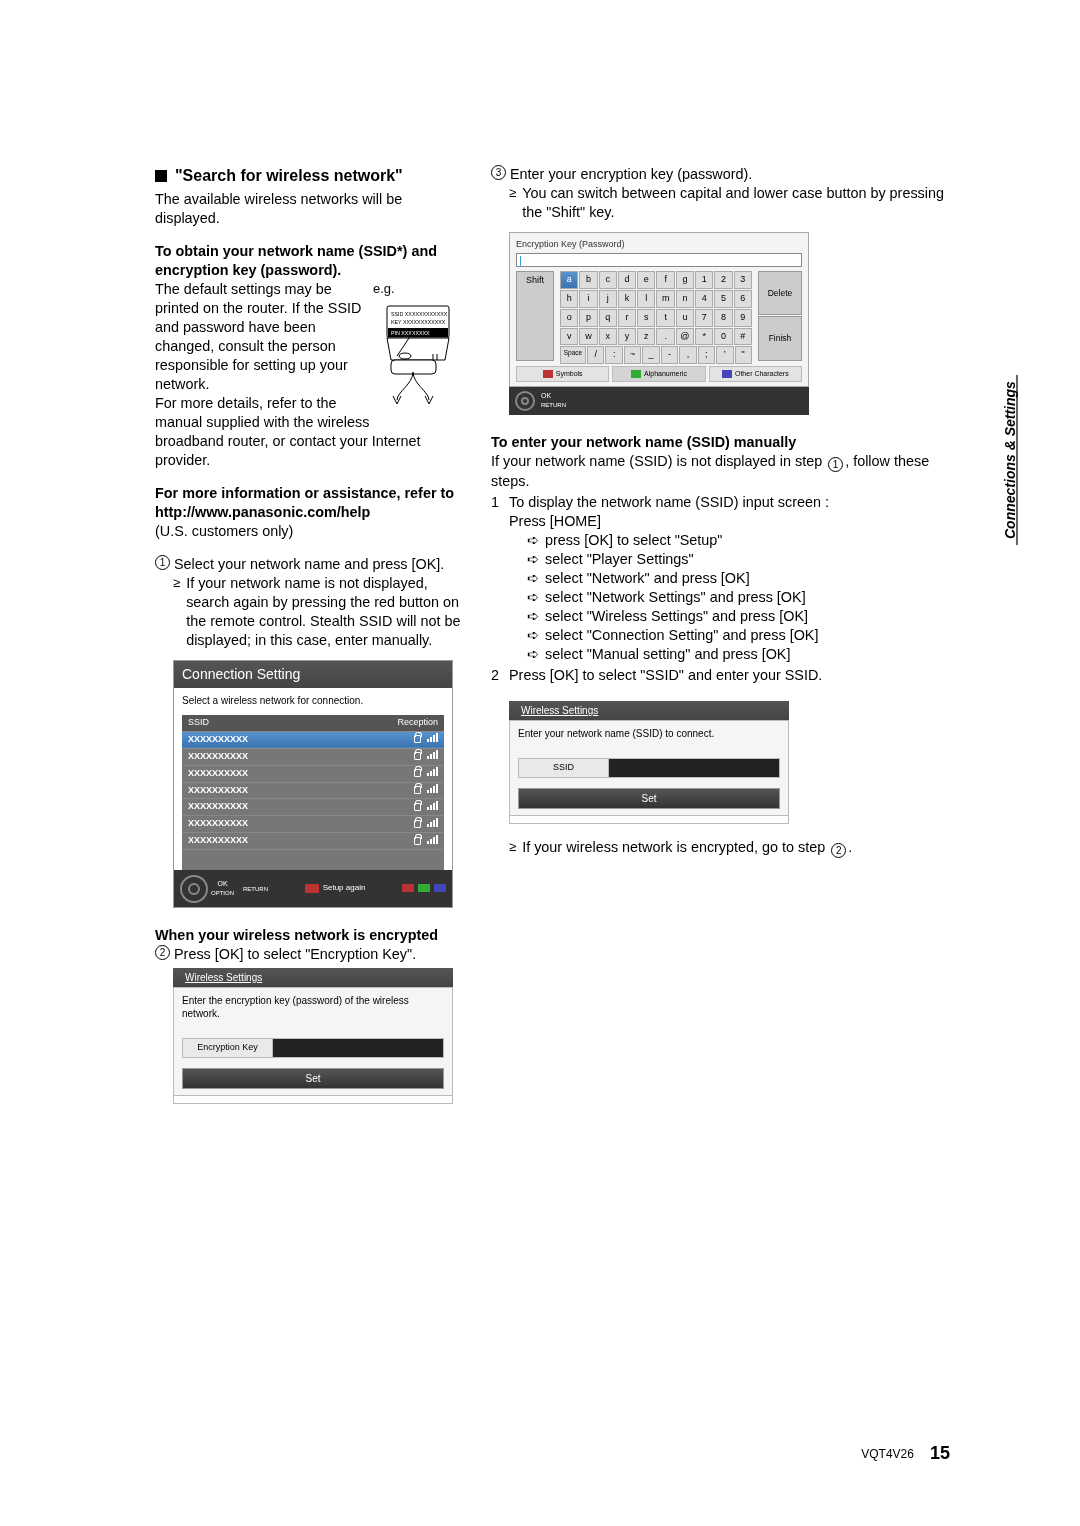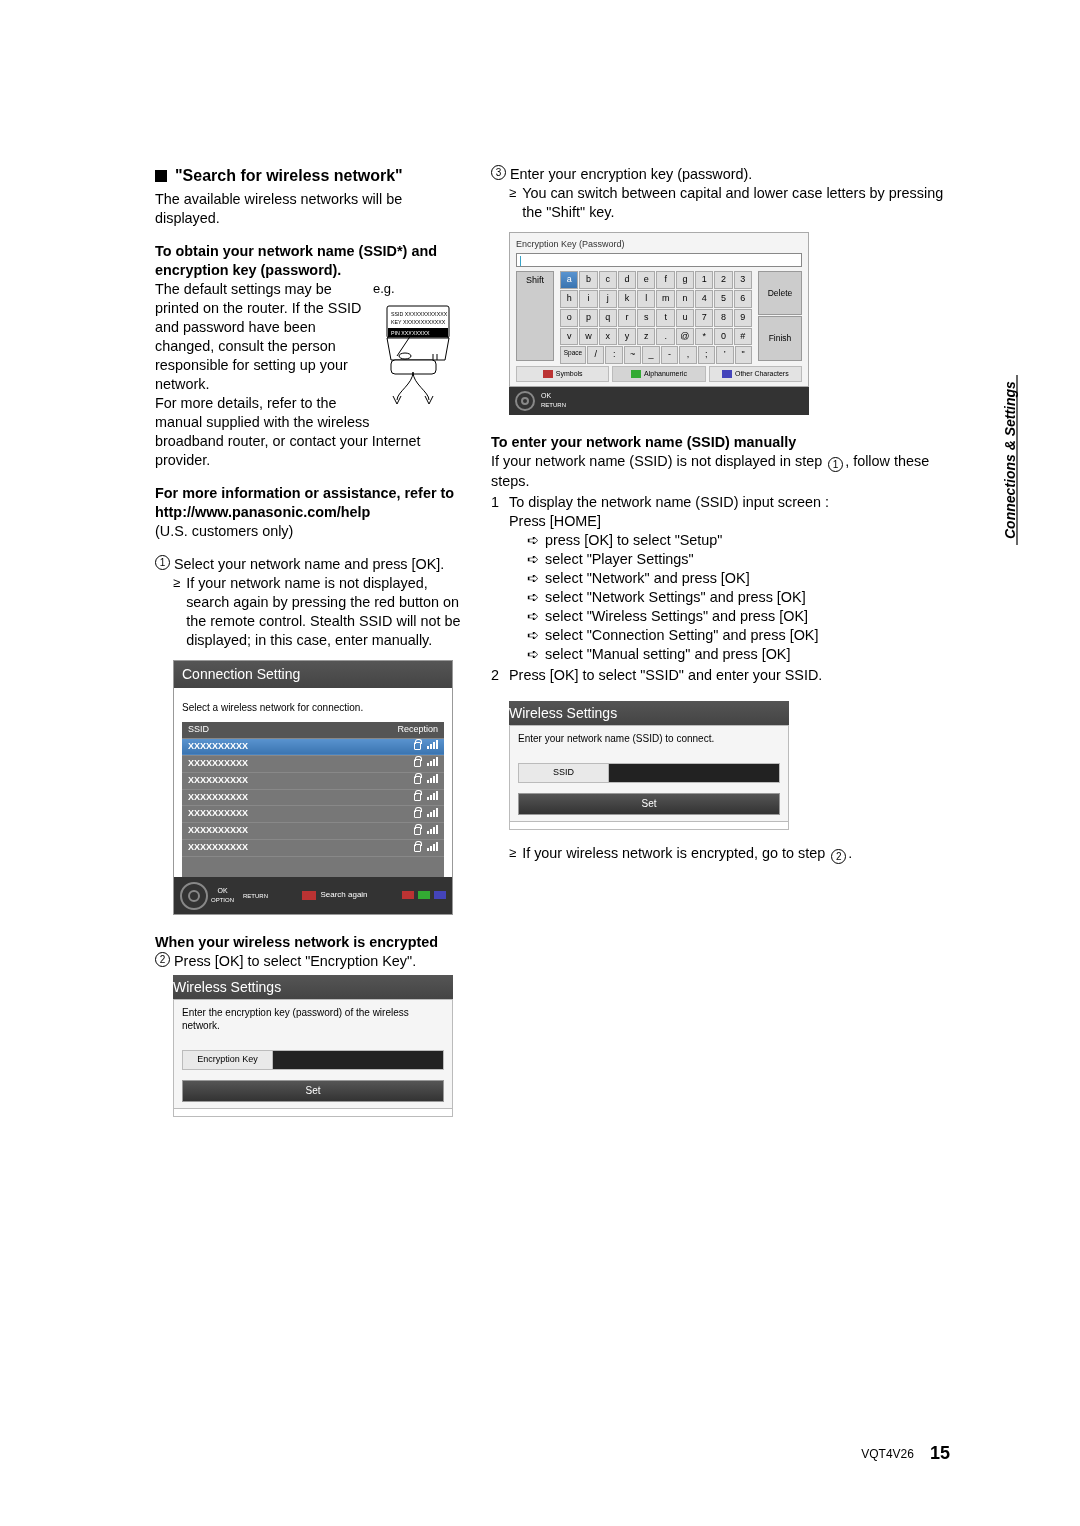--- a/index.html
+++ b/index.html
@@ -269,7 +269,7 @@
     </div>
     <div class="ul-item">
       <span class="blt">≥</span>
-      <span class="cont">You can switch between capital and lower case letters by pressing the "Shift" key.</span>
+      <span class="cont">You can switch between capital and lower case button by pressing the "Shift" key.</span>
     </div>
 
     <div class="kbd-screen" style="margin-left:18px;">

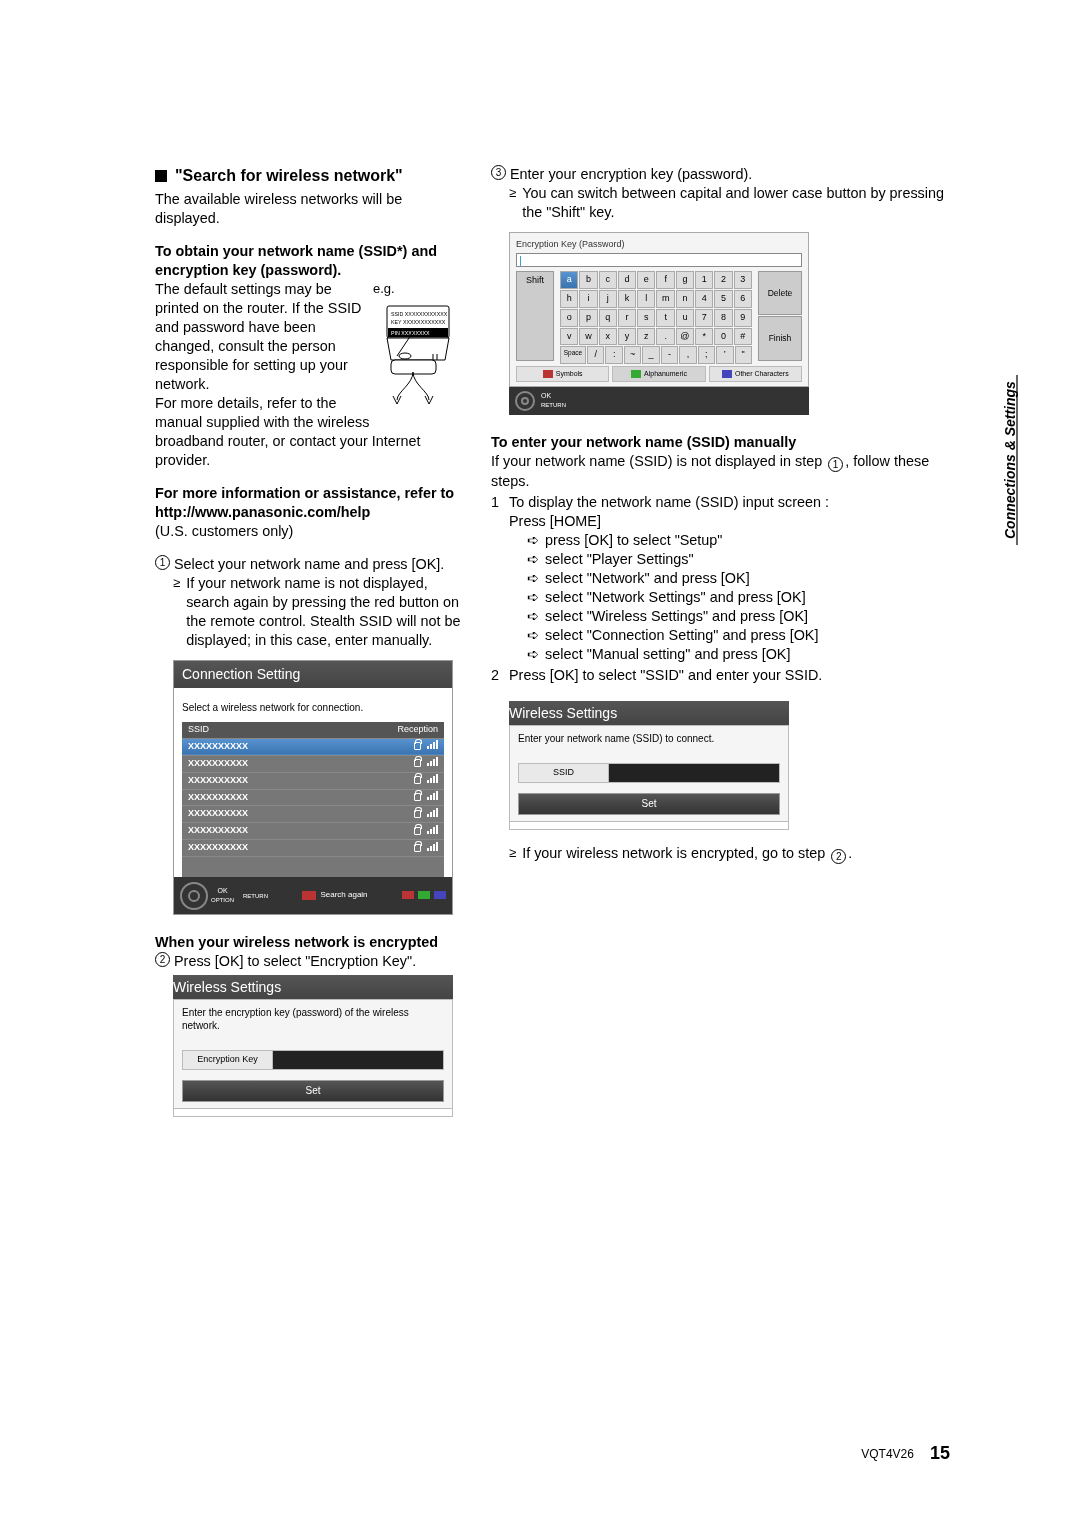--- a/index.html
+++ b/index.html
@@ -137,7 +137,7 @@
     <div class="screen1">
       <div class="scr-hdr">Connection Setting</div>
       <div class="scr-body">
-        <div style="margin-bottom:8px;margin-top:7px;">Select a wireless network for connection.</div>
+        <div style="margin-bottom:8px;">Select a wireless network for connection.</div>
         <table class="scr-tbl">
           <tbody>
               <tr>

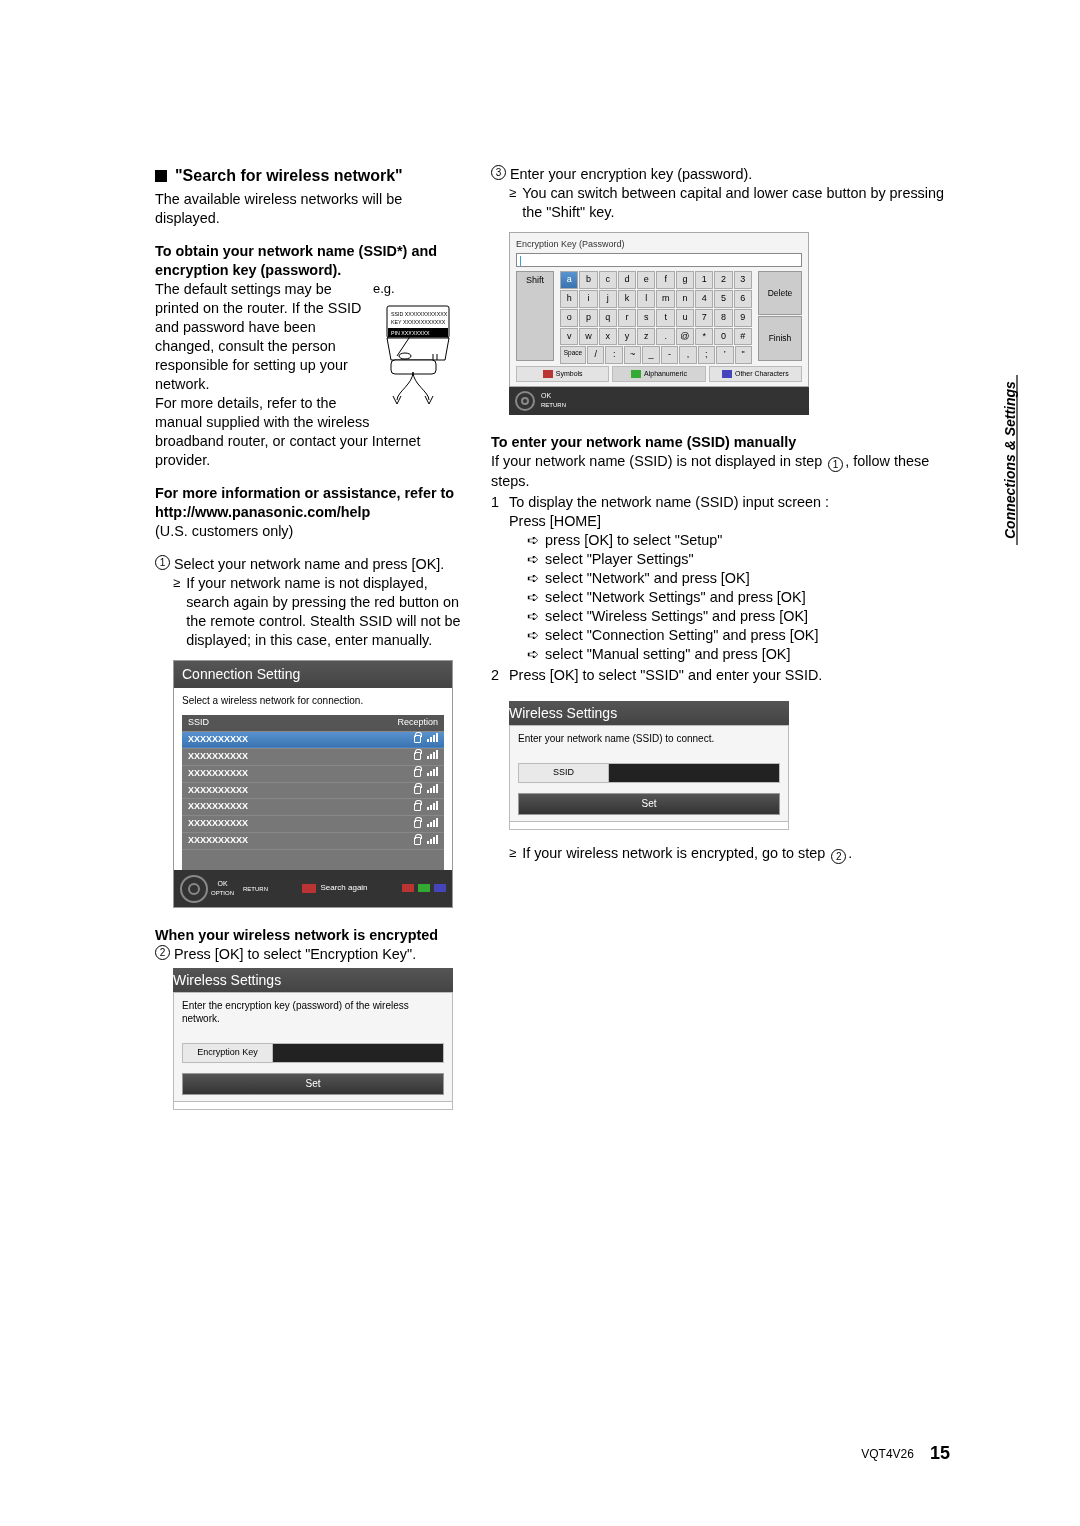--- a/index.html
+++ b/index.html
@@ -49,7 +49,7 @@
 
     
     .wirebox { margin: 4px 0 0 18px; width: 280px; }
-    .wire-hdr { background: linear-gradient(#555,#444); color:#fff; padding:3px 0; font-size:14px; }
+    .wire-hdr { background: linear-gradient(#555,#444); color:#fff; padding:3px 12px; font-size:10px;text-decoration:underline; }
     .wire-body { background:#f5f5f5; border:1px solid #bbb; padding:6px 8px; font-size:10px; }
     .field-row { display:flex; margin:18px 0 10px; }
     .field-label { flex: 0 0 90px; background:#e9e9e9; border:1px solid #bbb; border-right:none; padding:3px 6px; font-size:9px; text-align:center; }

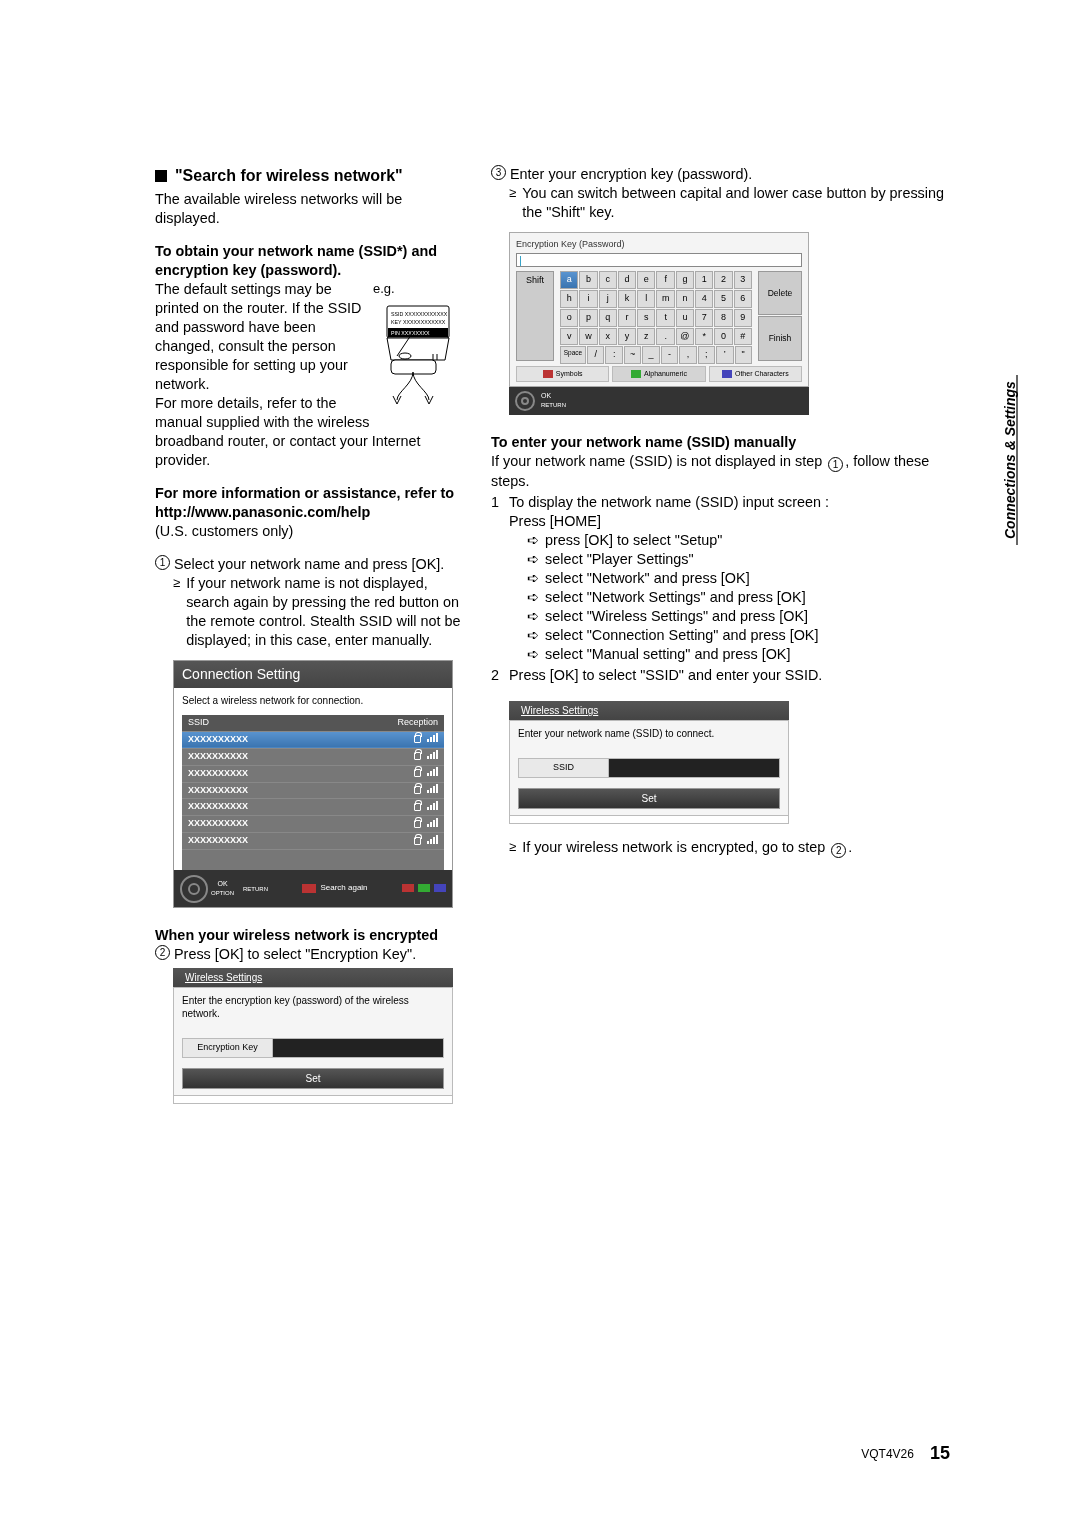--- a/index.html
+++ b/index.html
@@ -232,7 +232,7 @@
         </div>
         <div class="searchagain">
             <span class="redsq"></span>
-            <span>Search again</span>
+            <span>Setup again</span>
           </div>
         <div class="rgb">
             <span class="r"></span>

